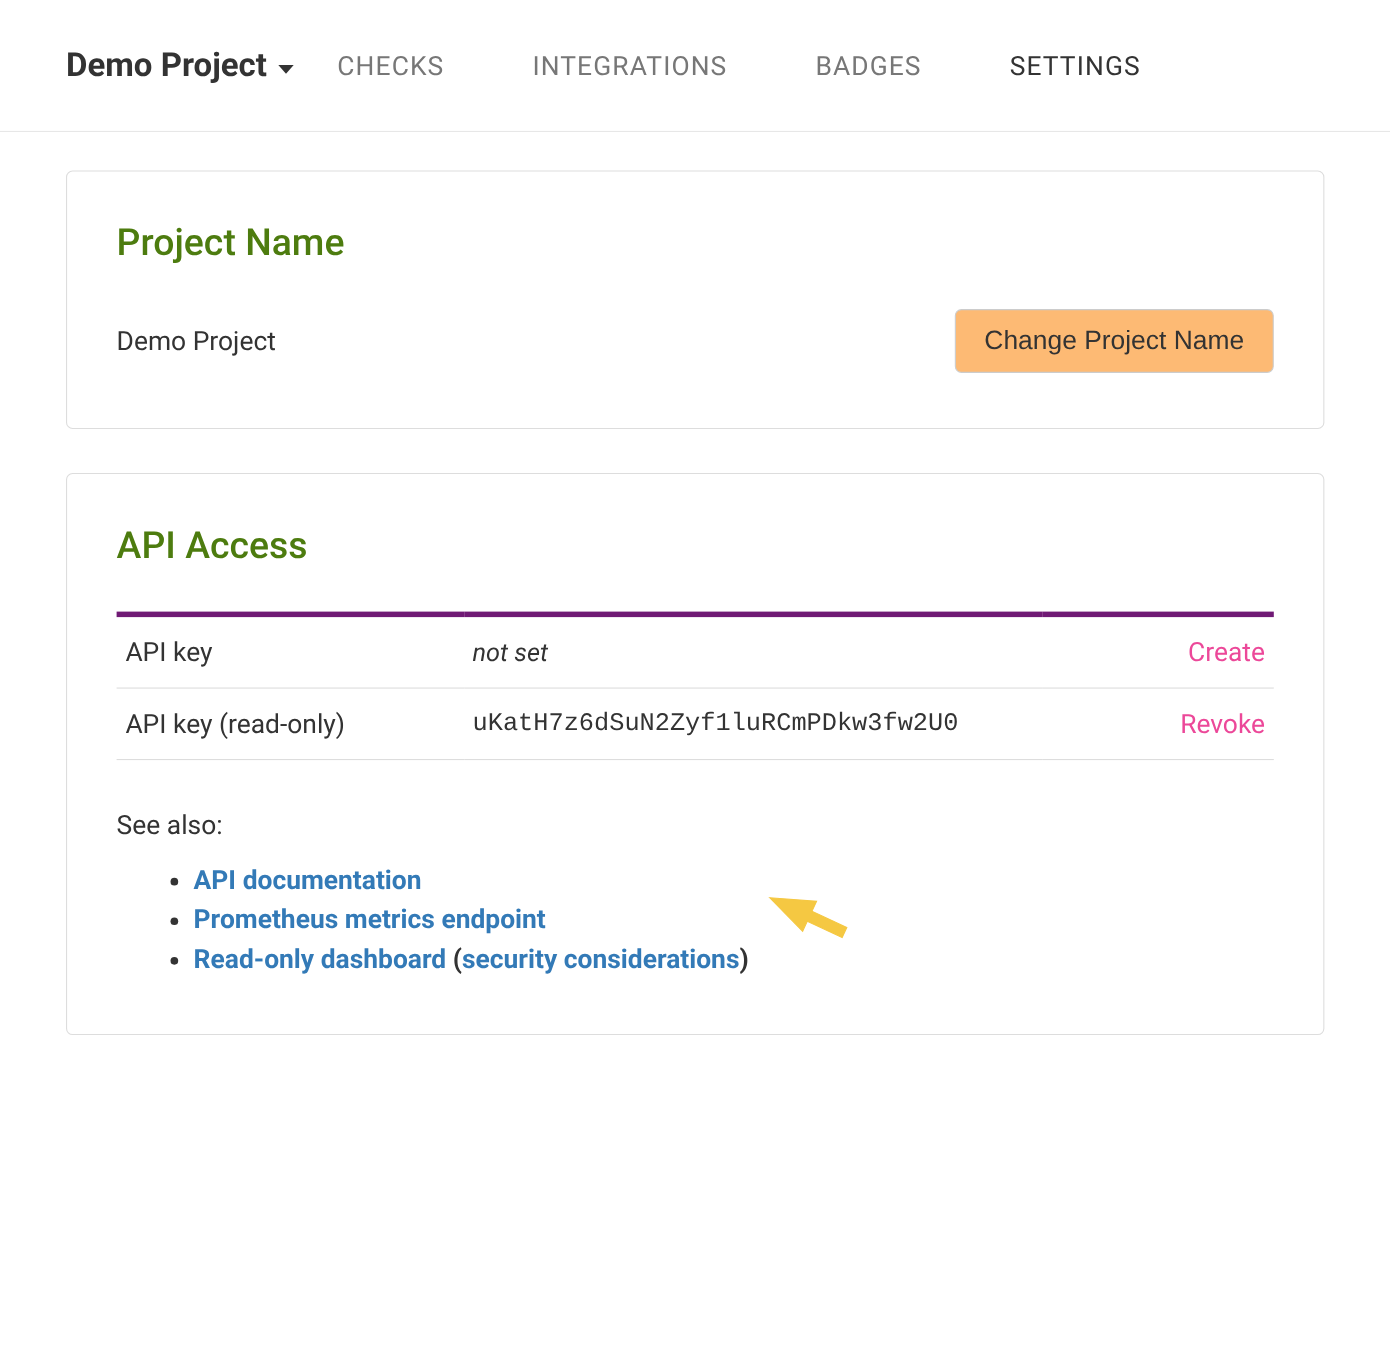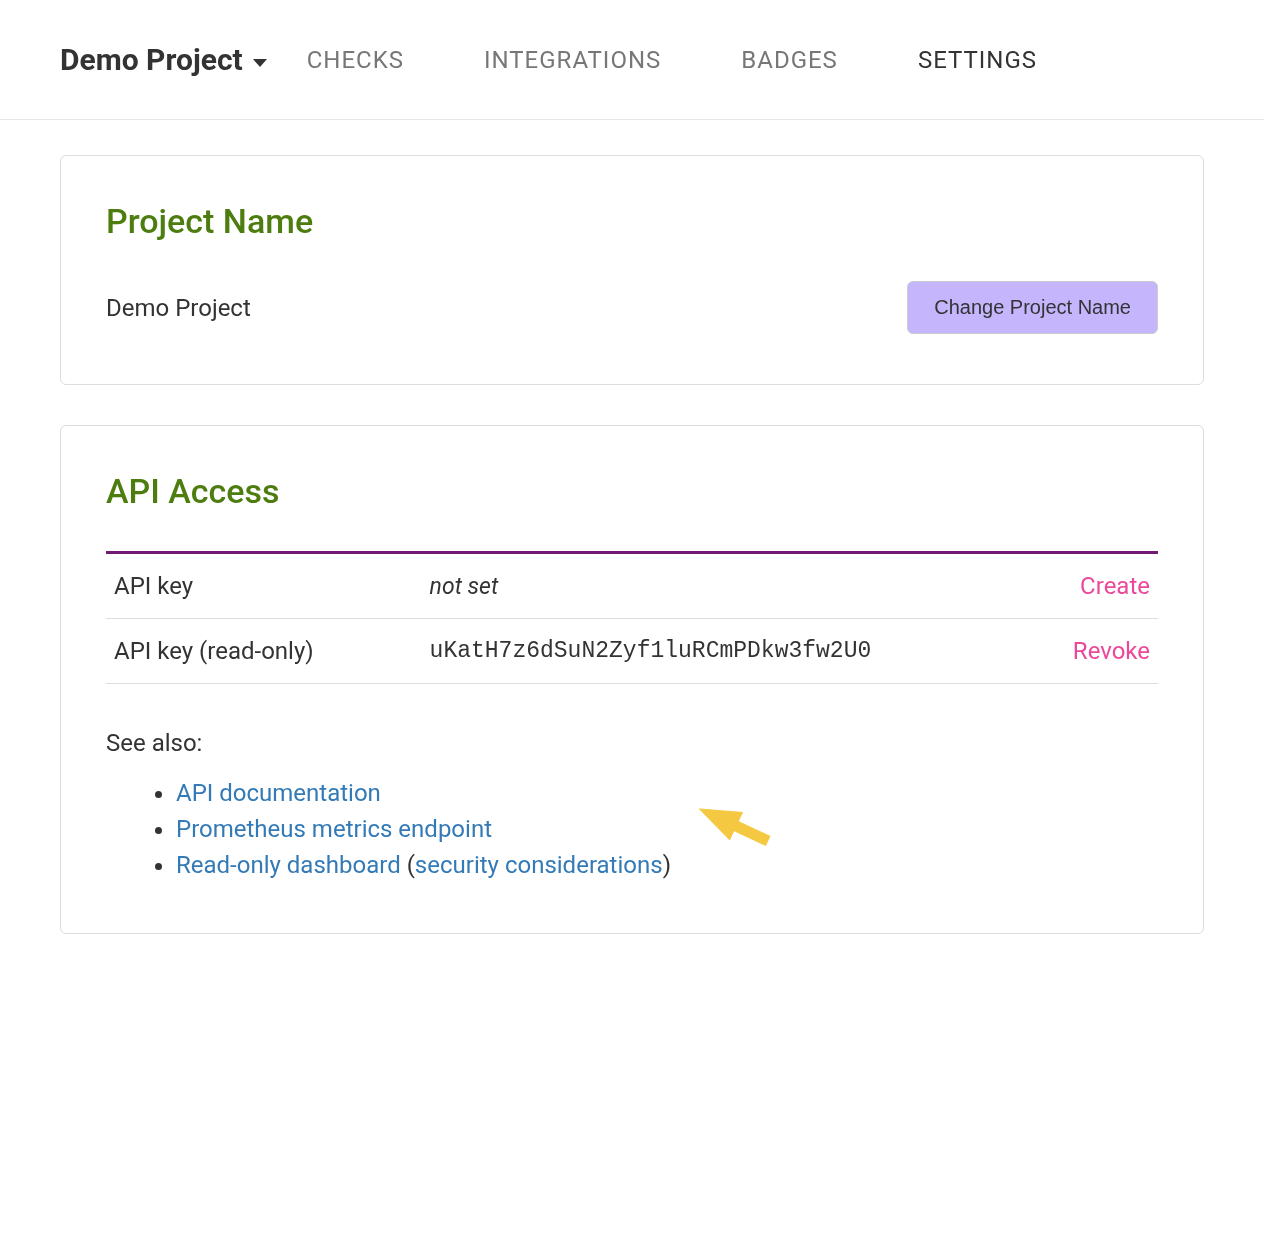--- a/index.html
+++ b/index.html
@@ -81,11 +81,11 @@
       color: #333;
     }
     .btn-default {
-      font-size: 20px;
+      font-size: 24px;
       padding: 14px 26px;
       border: 1px solid #ccc;
       border-radius: 6px;
-      background: #c4b5fd;
+      background: #fdba74;
       color: #333;
       cursor: pointer;
     }

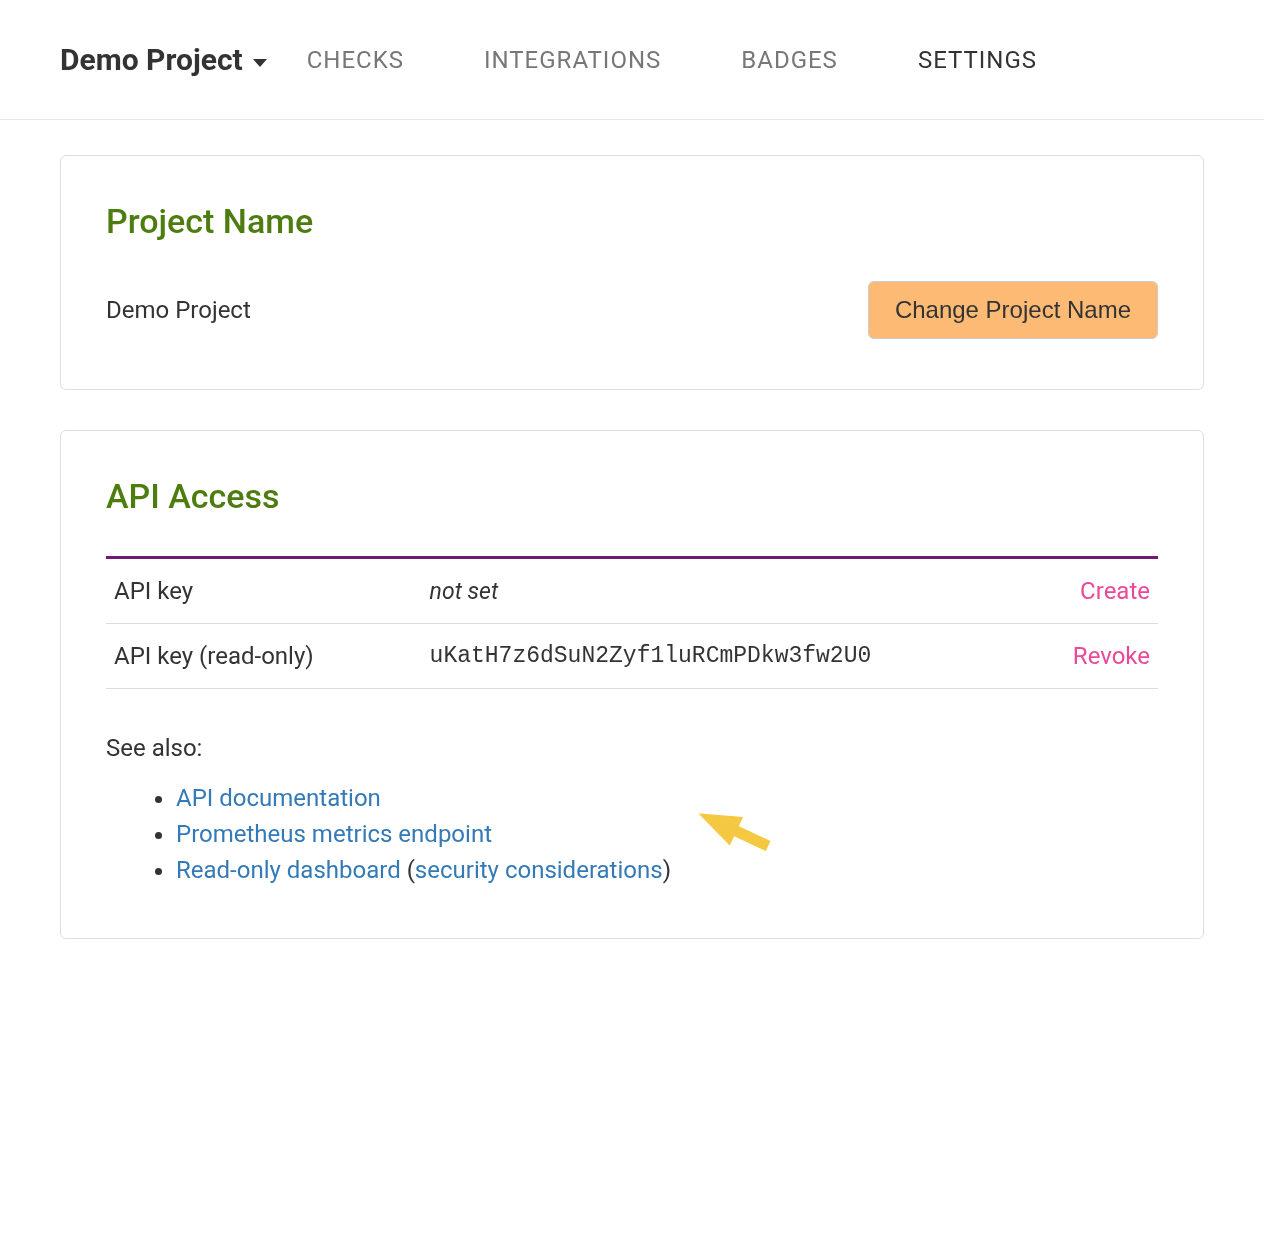--- a/index.html
+++ b/index.html
@@ -93,7 +93,7 @@
       width: 100%;
       border-collapse: collapse;
       margin-bottom: 45px;
-      border-top: 3px solid #701a75;
+      border-top: 5px solid #701a75;
     }
     .api-table td {
       padding: 18px 8px;

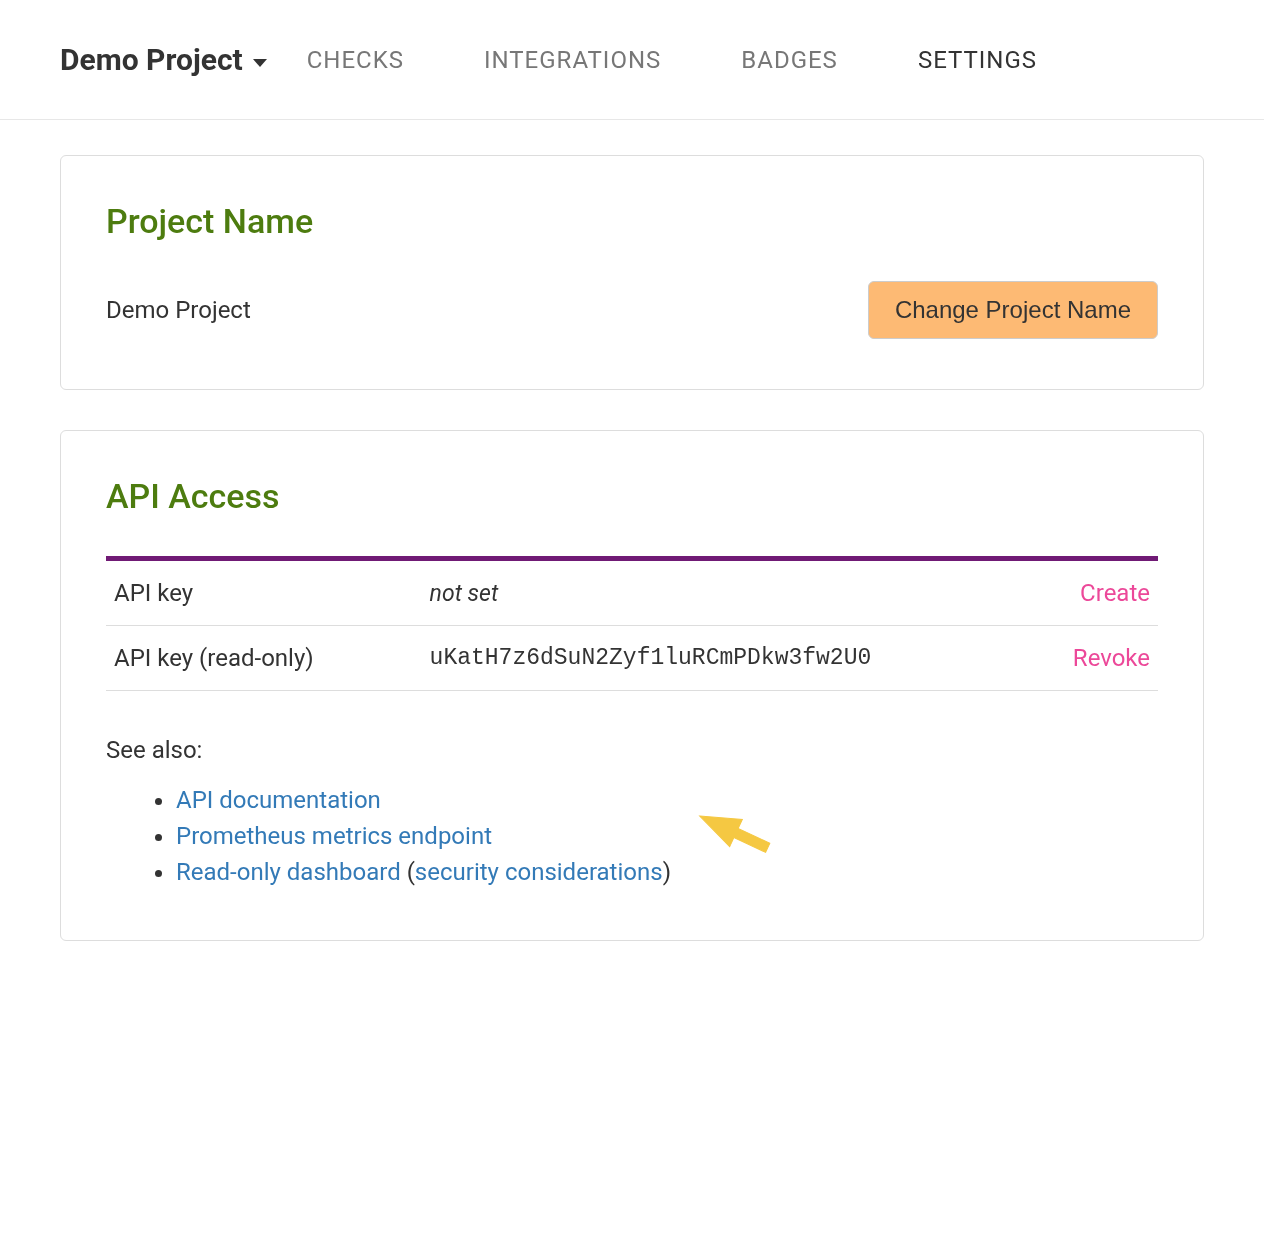--- a/index.html
+++ b/index.html
@@ -135,6 +135,7 @@
     .see-also-list {
       list-style: disc;
       padding-left: 70px;
+      font-weight: bold;
     }
     .see-also-list li {
       font-size: 24px;

